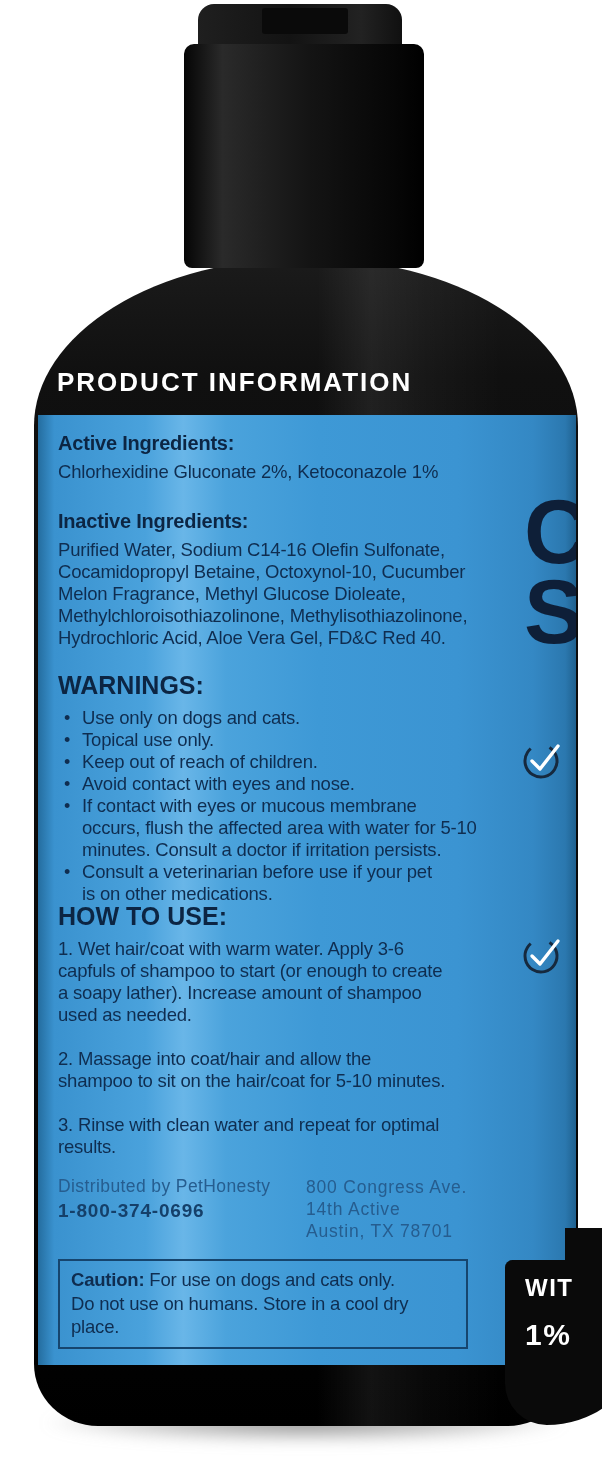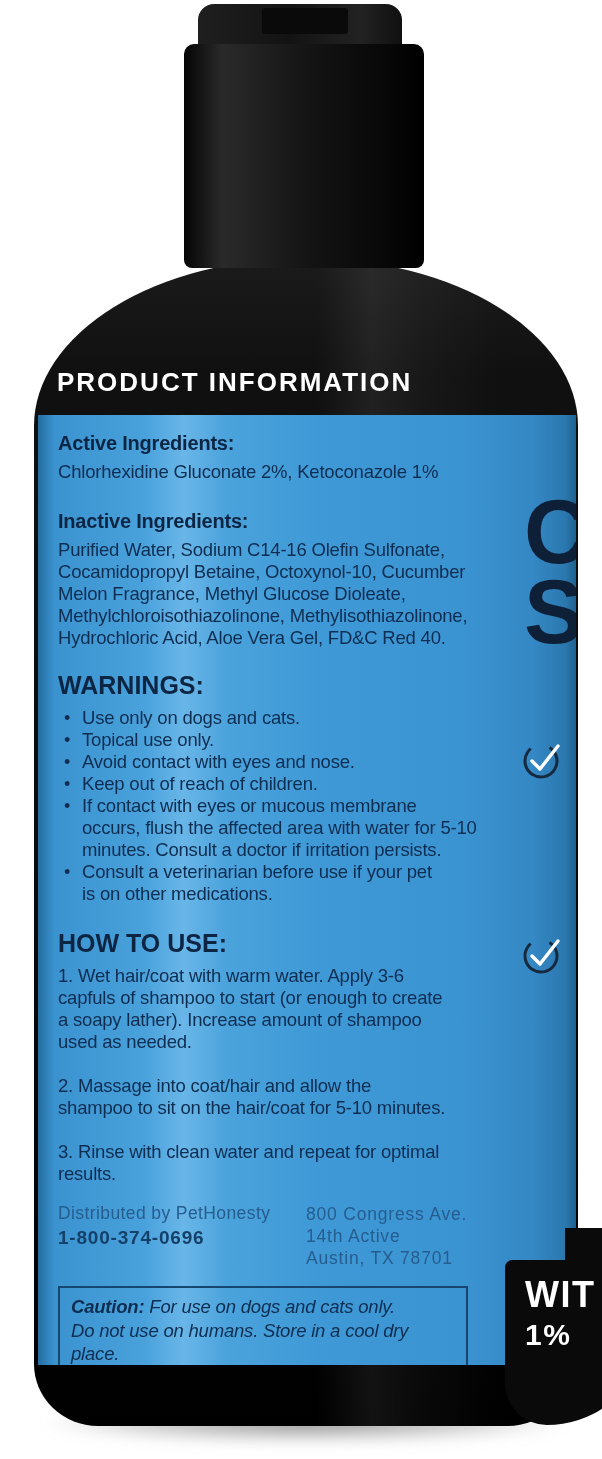--- a/index.html
+++ b/index.html
@@ -154,9 +154,9 @@
 
           <div class="warn-item">Topical use only.</div>
 
+          <div class="warn-item">Keep out of reach of children.</div>
+
           <div class="warn-item">Avoid contact with eyes and nose.</div>
-
-          <div class="warn-item">Keep out of reach of children.</div>
 
 
           <div class="warn-item">If contact with eyes or mucous membrane

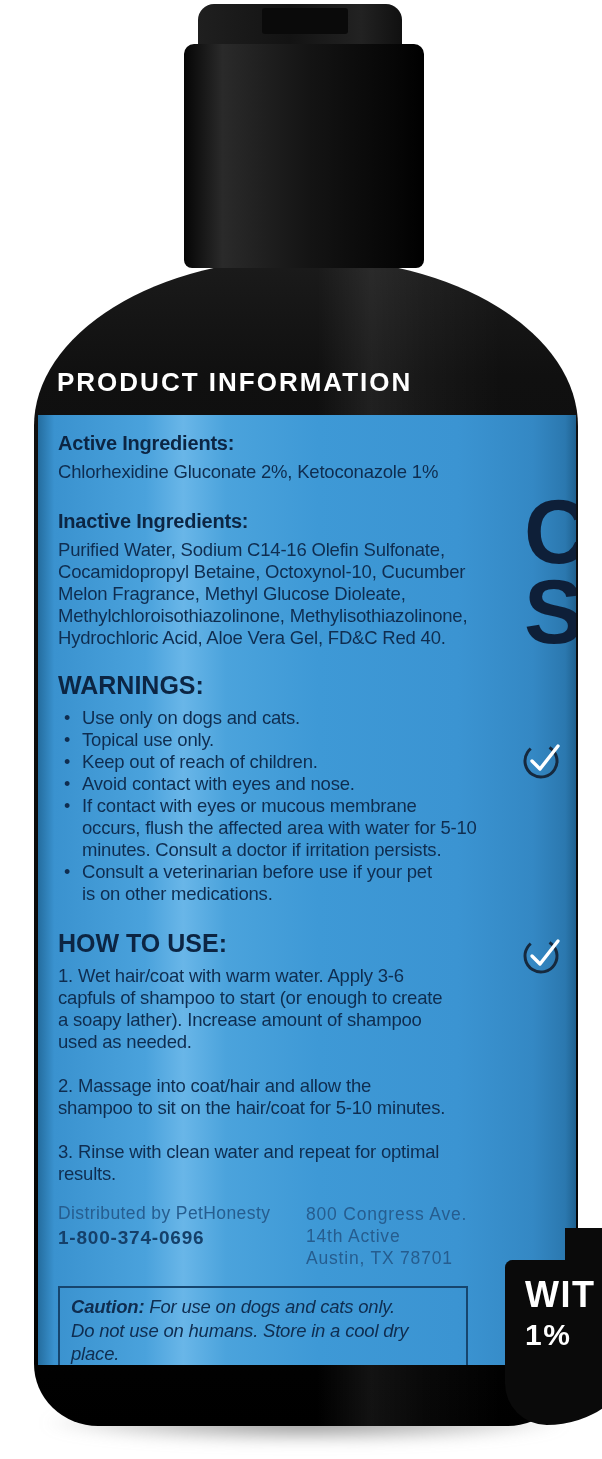--- a/index.html
+++ b/index.html
@@ -73,7 +73,7 @@
     content:"\2022"; position:absolute; left:6px; top:0;
     font-size:18px; color:#0f2d50;
   }
-  .howto-heading { margin-top:27px; }
+  .howto-heading { }
   .steps { margin-top:11px; }
   .step-item { white-space:pre-line; margin-bottom:22px; }
   .dist-row { display:flex; margin-top:-4px; color:#265d8f; }

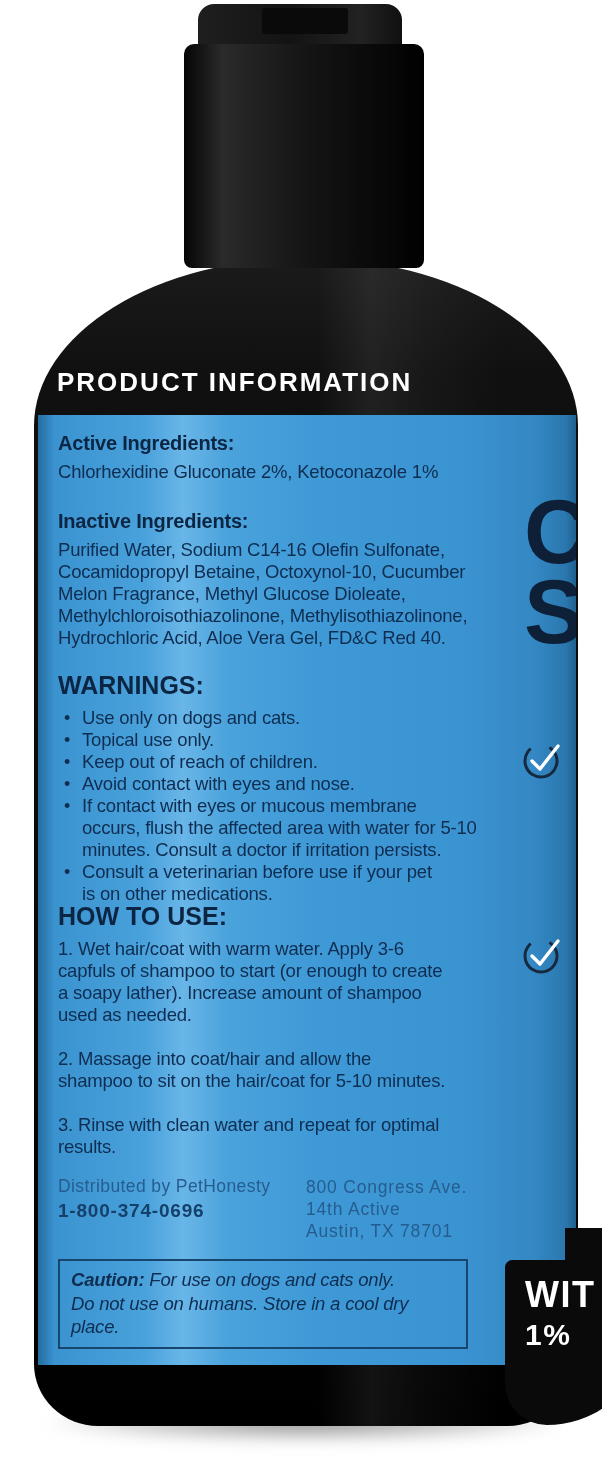--- a/index.html
+++ b/index.html
@@ -83,7 +83,7 @@
   .caution-box {
     margin-top:17px; width:384px; border:2px solid #16456e;
     padding:7px 11px 8px 11px; font-size:18.5px; line-height:23.5px;
-    letter-spacing:-0.2px; color:#0f2d50;font-style:italic;
+    letter-spacing:-0.2px; color:#0f2d50;
   }
   .caution-prefix { font-weight:700; }
   

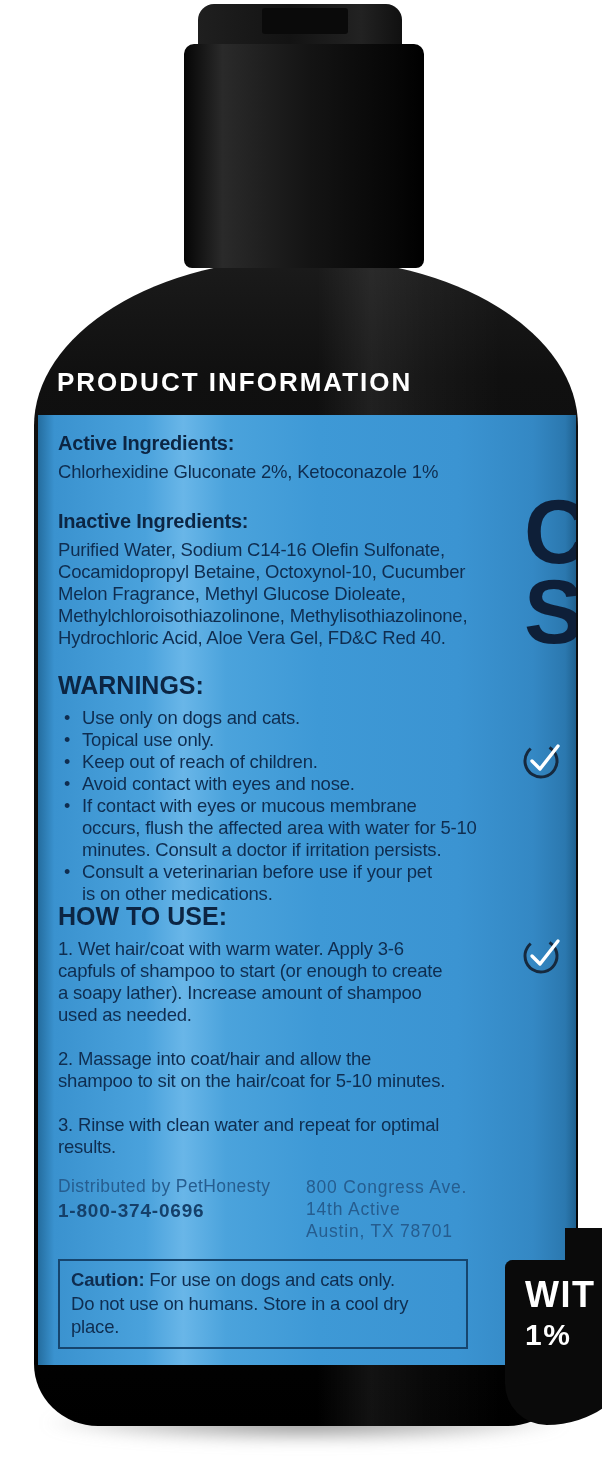--- a/index.html
+++ b/index.html
@@ -109,7 +109,7 @@
   }
   .panel-line1 {
     position:absolute; left:20px; top:14px;
-    font-size:36px; font-weight:800; letter-spacing:1.5px;
+    font-size:24px; font-weight:800; letter-spacing:1.5px;
   }
   .panel-line2 {
     position:absolute; left:20px; top:58px;

